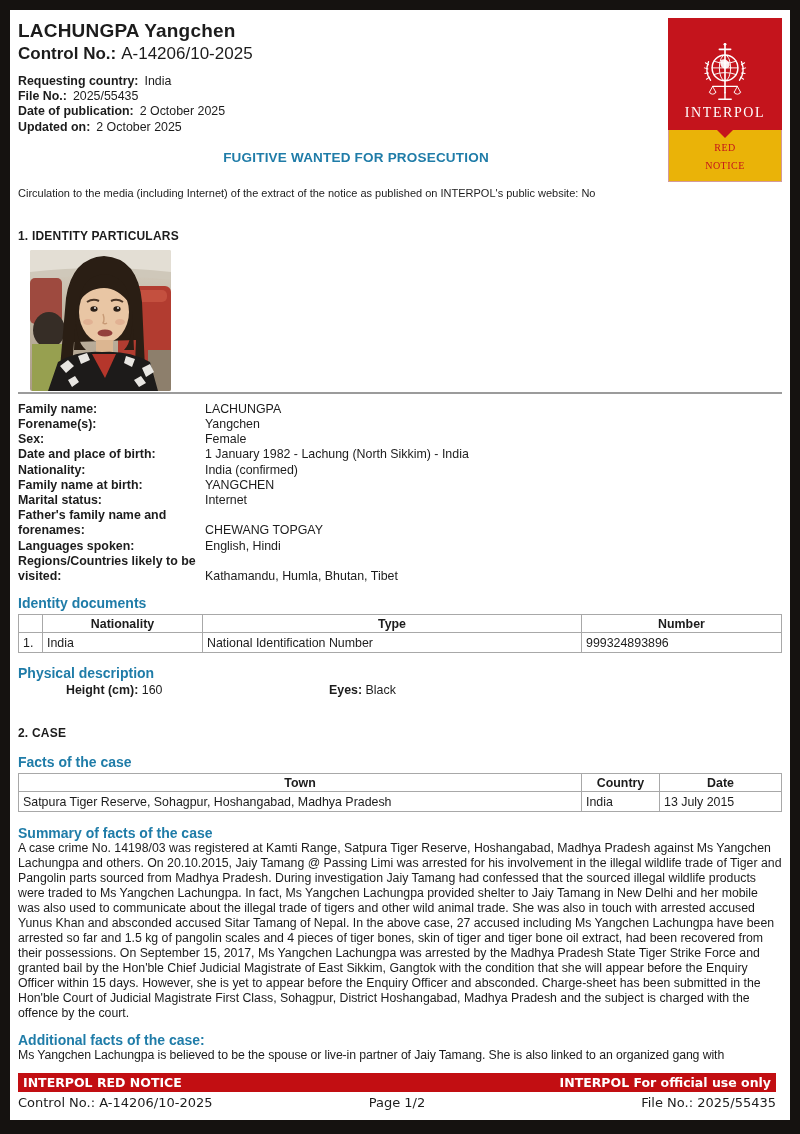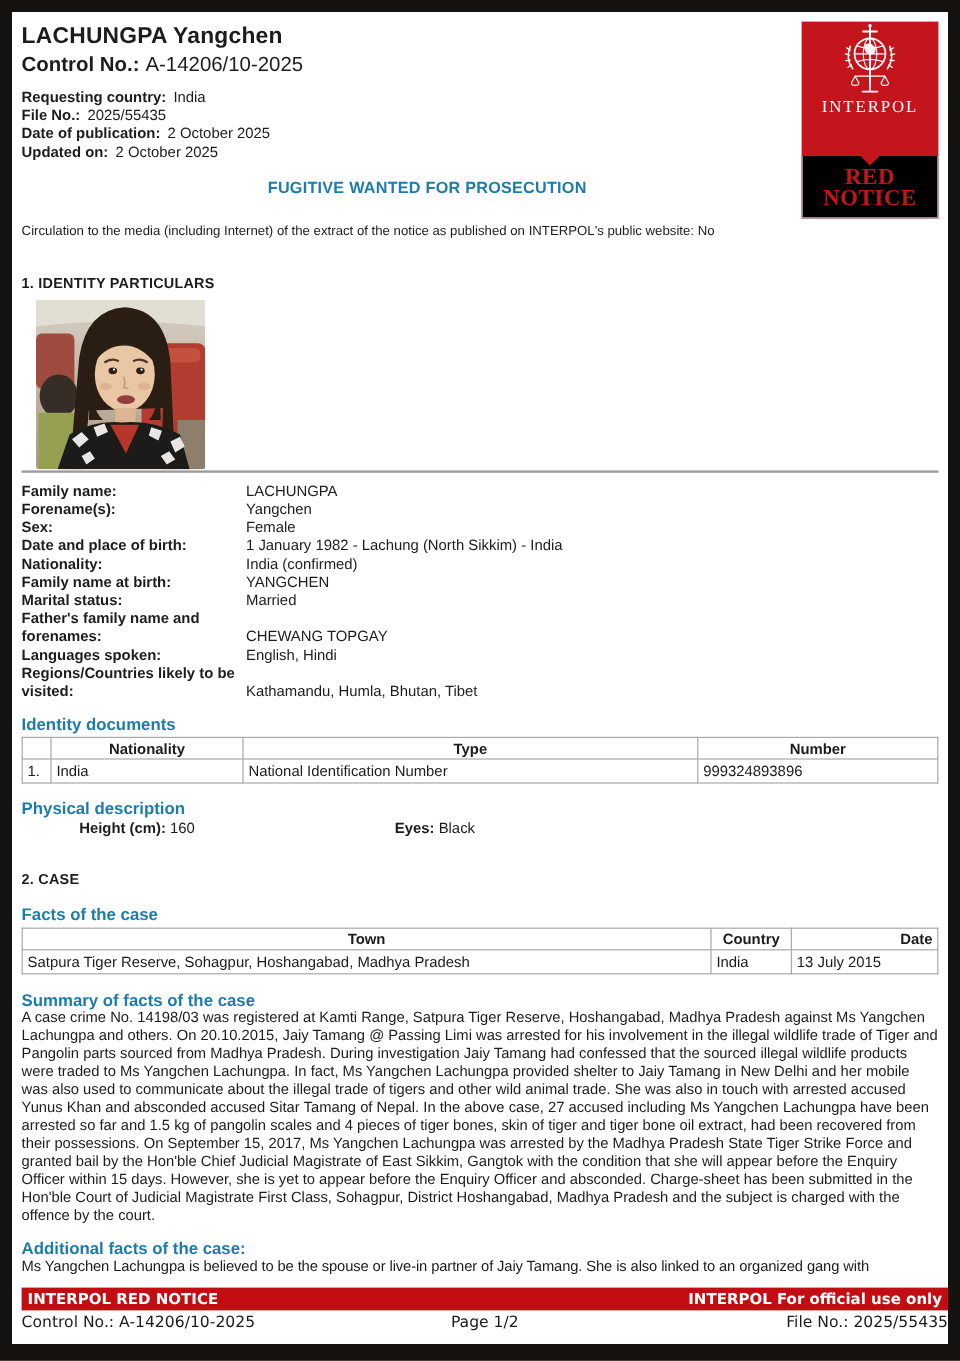--- a/index.html
+++ b/index.html
@@ -37,7 +37,7 @@
   .badge-red {
     height:112px; background:var(--badge-red);
     display:flex; flex-direction:column; align-items:center; justify-content:flex-start;
-    padding-top:0; position:relative;
+    padding-top:23px; position:relative;
   }
   .badge-brand {
     color:#fff; font-family:"Liberation Serif", serif;

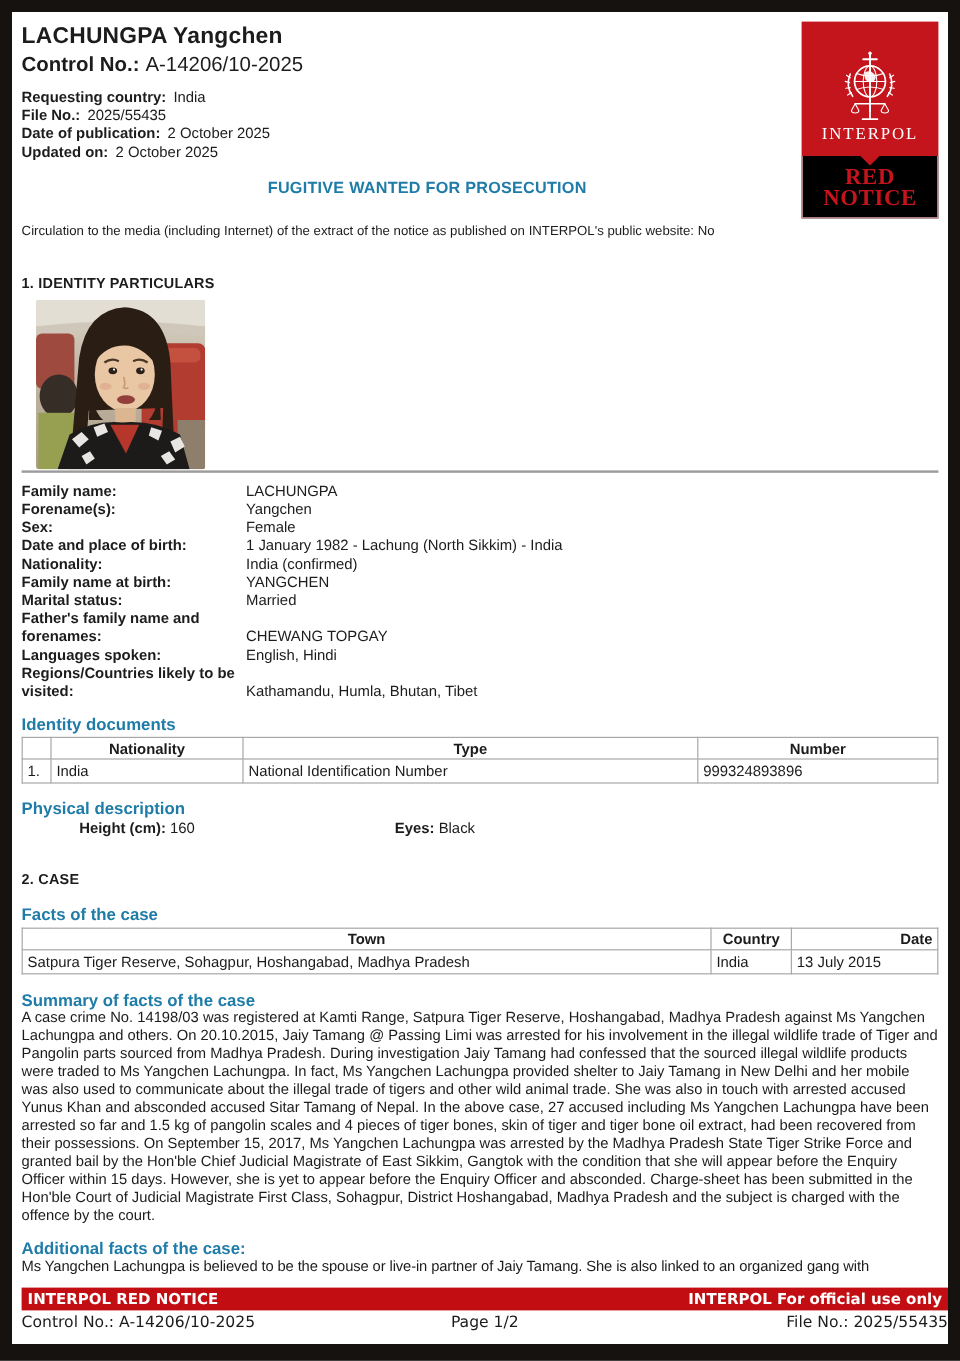--- a/index.html
+++ b/index.html
@@ -49,10 +49,10 @@
     border-top:8px solid var(--badge-red); z-index:2;
   }
   .badge-white {
-    height:52px; background:#000000; border:1px solid #d49a9a; border-top:none;
+    height:52px; background:#eab308; border:1px solid #d49a9a; border-top:none;
     text-align:center; padding-top:9px;
-    font-family:"Liberation Serif", serif; font-weight:bold;
-    font-size:19px; line-height:18px; color:var(--badge-red); letter-spacing:0.5px;
+    font-family:"Liberation Serif", serif; font-weight:normal;
+    font-size:10px; line-height:18px; color:var(--badge-red); letter-spacing:0.5px;
   }
 
   

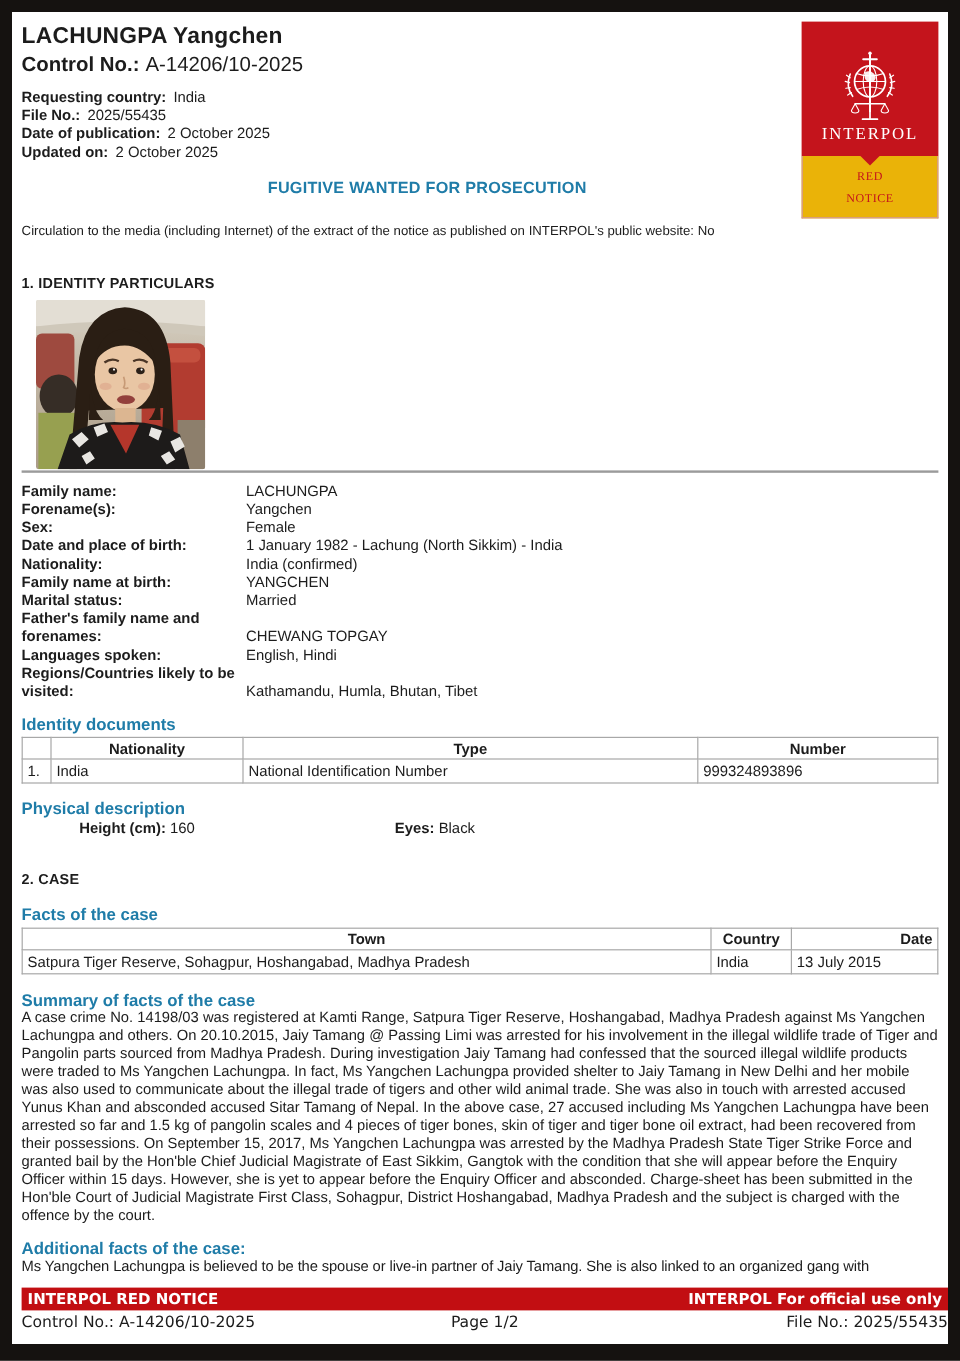--- a/index.html
+++ b/index.html
@@ -232,7 +232,7 @@
       </div>
     <div class="frow">
         <div class="flabel">Marital status:</div>
-        <div class="fvalue">Married</div>
+        <div class="fvalue">Internet</div>
       </div>
     <div class="frow">
         <div class="flabel">Father's family name and forenames:</div>

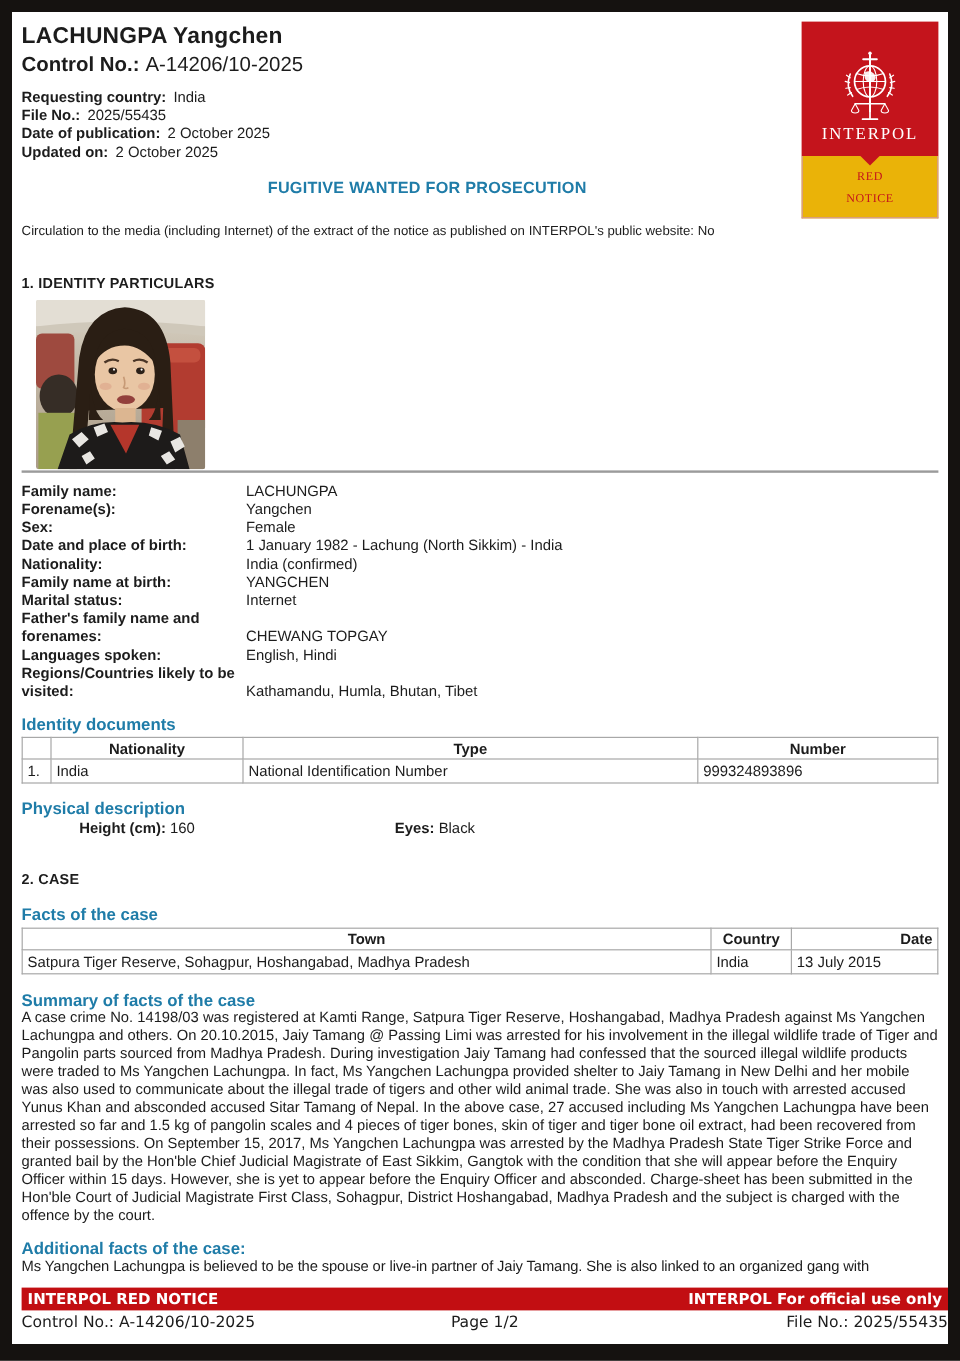--- a/index.html
+++ b/index.html
@@ -75,7 +75,7 @@
   .col-num { width:24px; }
   .col-nat { width:160px; }
   .col-number { width:200px; }
-  .col-country { width:67px; }
+  .col-country { width:78px; }
   .col-date { width:122px;text-align:right; }
 
   .phys-title { margin-top:12px; }

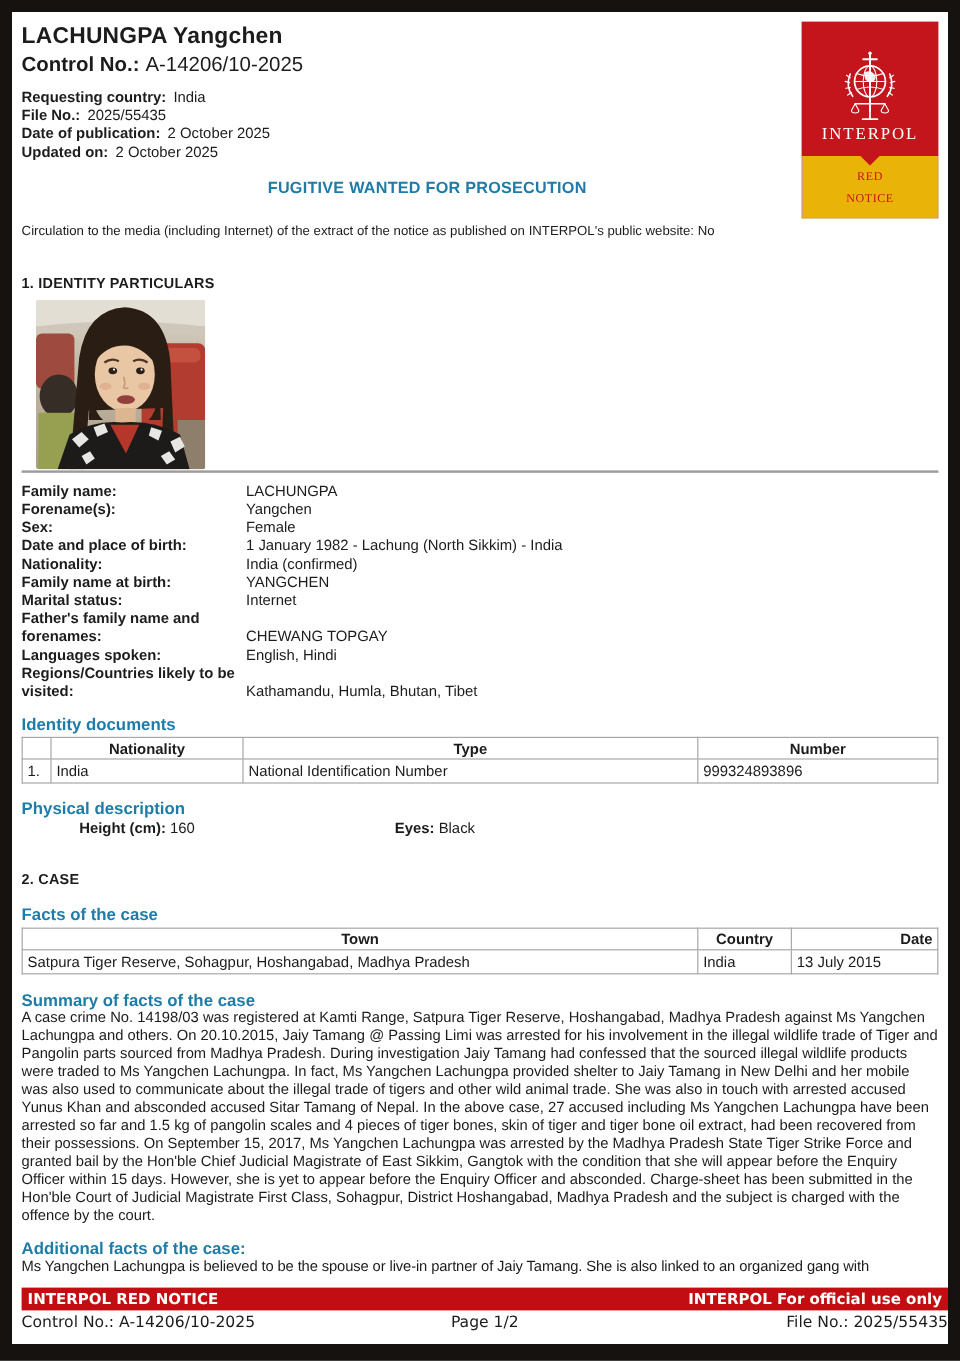--- a/index.html
+++ b/index.html
@@ -76,7 +76,7 @@
   .col-nat { width:160px; }
   .col-number { width:200px; }
   .col-country { width:78px; }
-  .col-date { width:122px;text-align:right; }
+  .col-date { width:122px; }
 
   .phys-title { margin-top:12px; }
   .phys-line { margin-top:2px; font-size:12.4px; line-height:15px;padding-left:48px; }

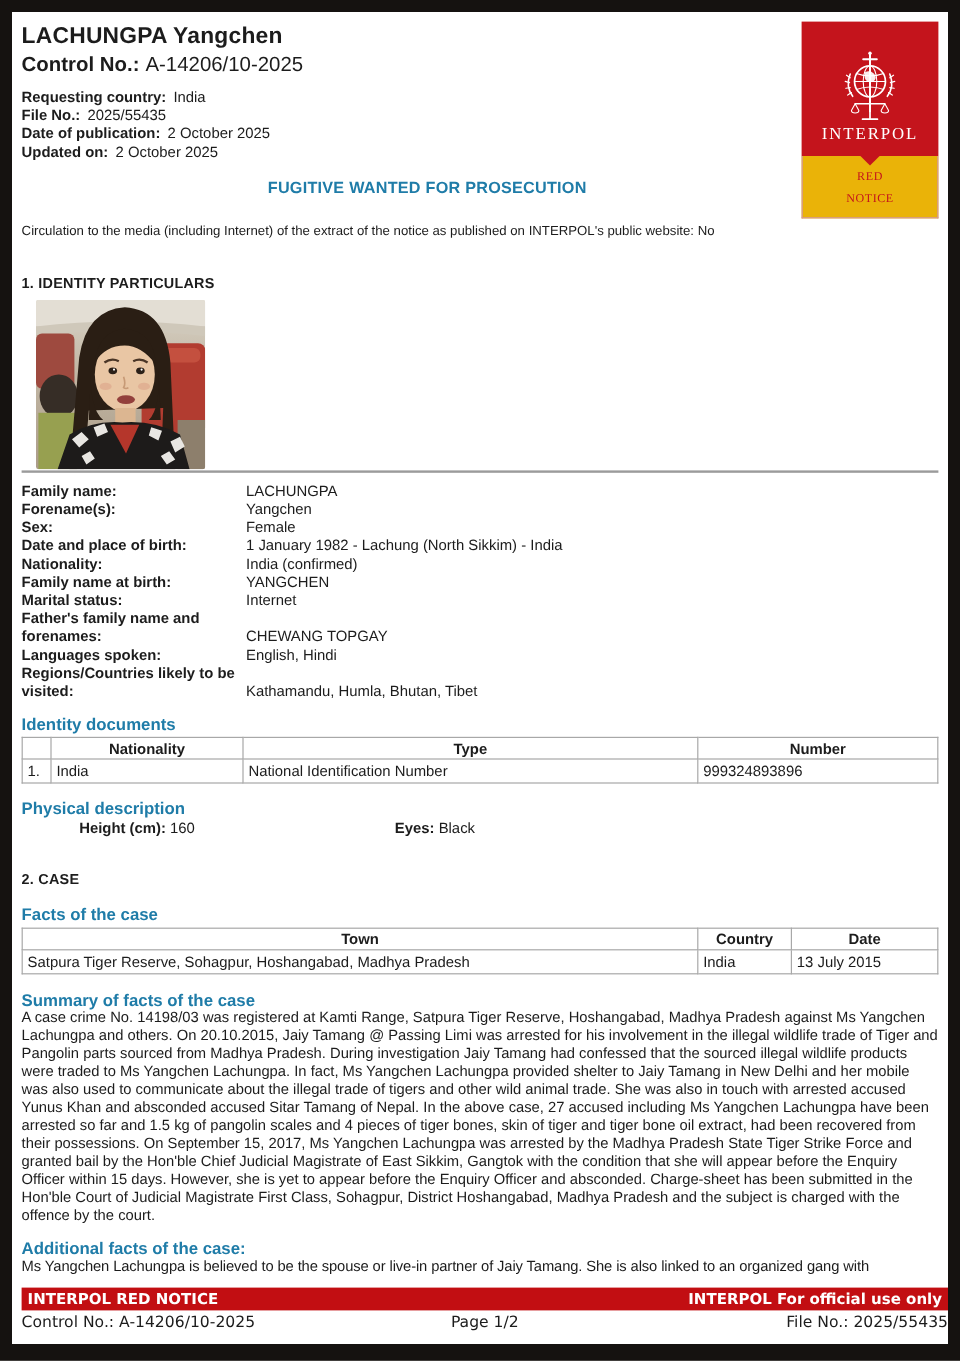--- a/index.html
+++ b/index.html
@@ -92,7 +92,7 @@
   .additional { white-space:nowrap; overflow:hidden; letter-spacing:-0.1px; }
 
   
-  .footer { position:absolute; left:8px; right:0; bottom:10px; font-family:"DejaVu Sans", sans-serif; }
+  .footer { position:absolute; left:8px; right:14px; bottom:10px; font-family:"DejaVu Sans", sans-serif; }
   .footer-bar {
     background:var(--bar-red); color:#fff; height:19px; line-height:19px;
     display:flex; justify-content:space-between; padding:0 5px;

